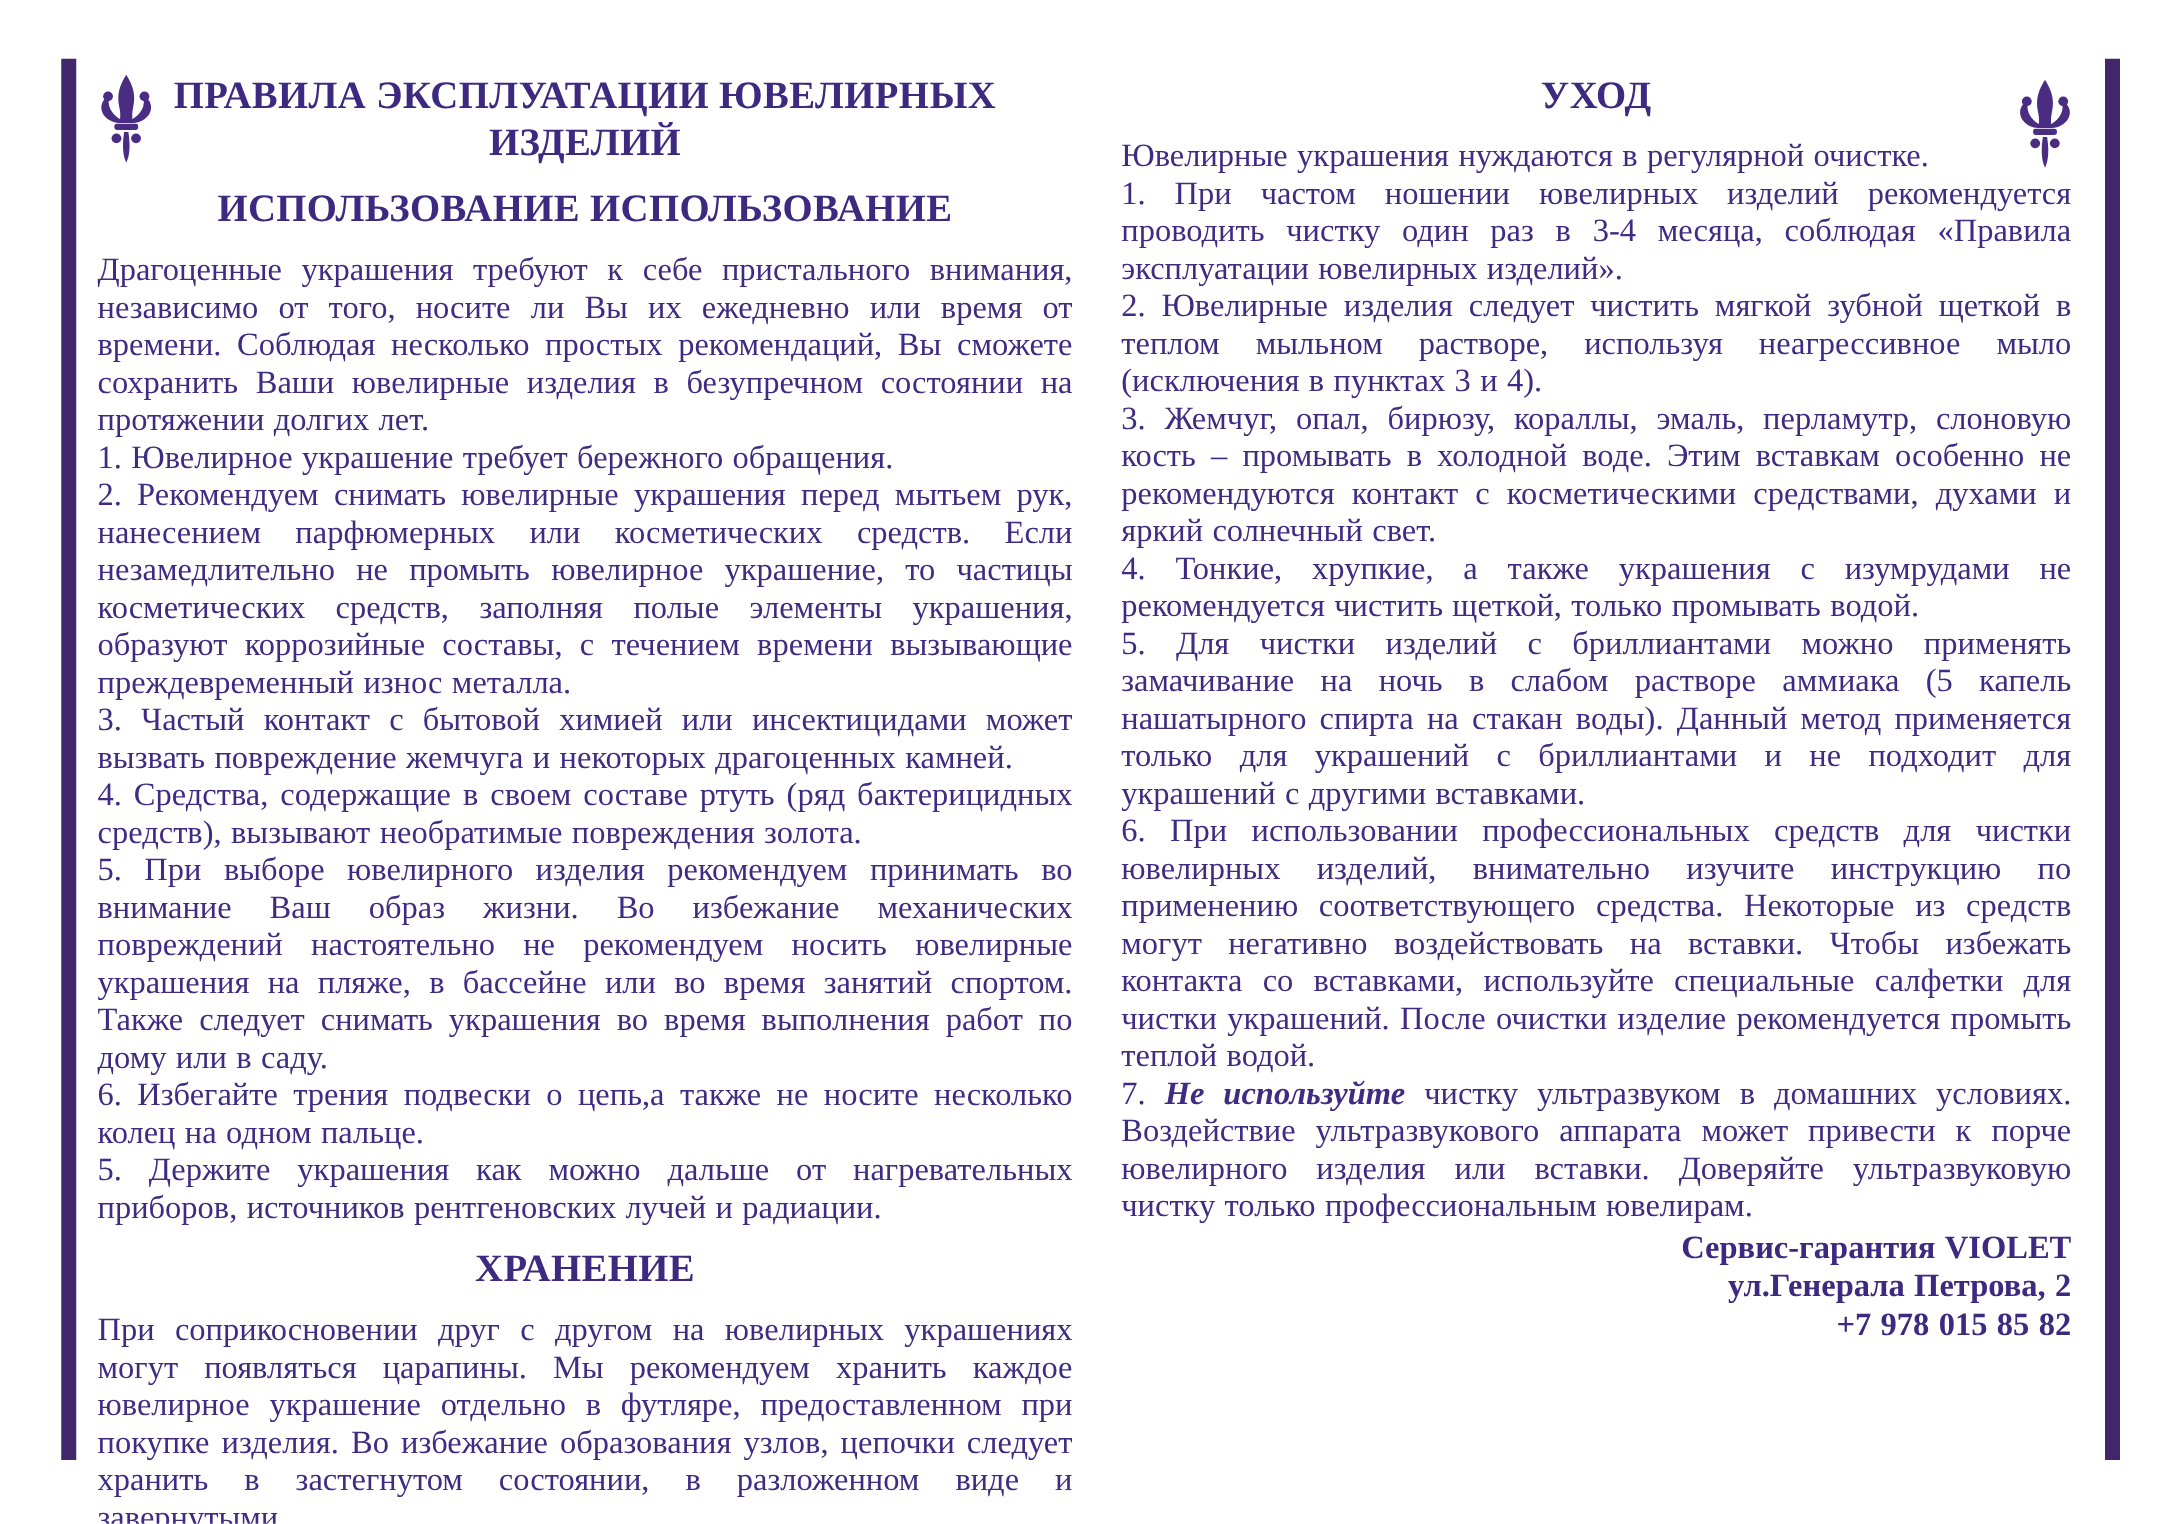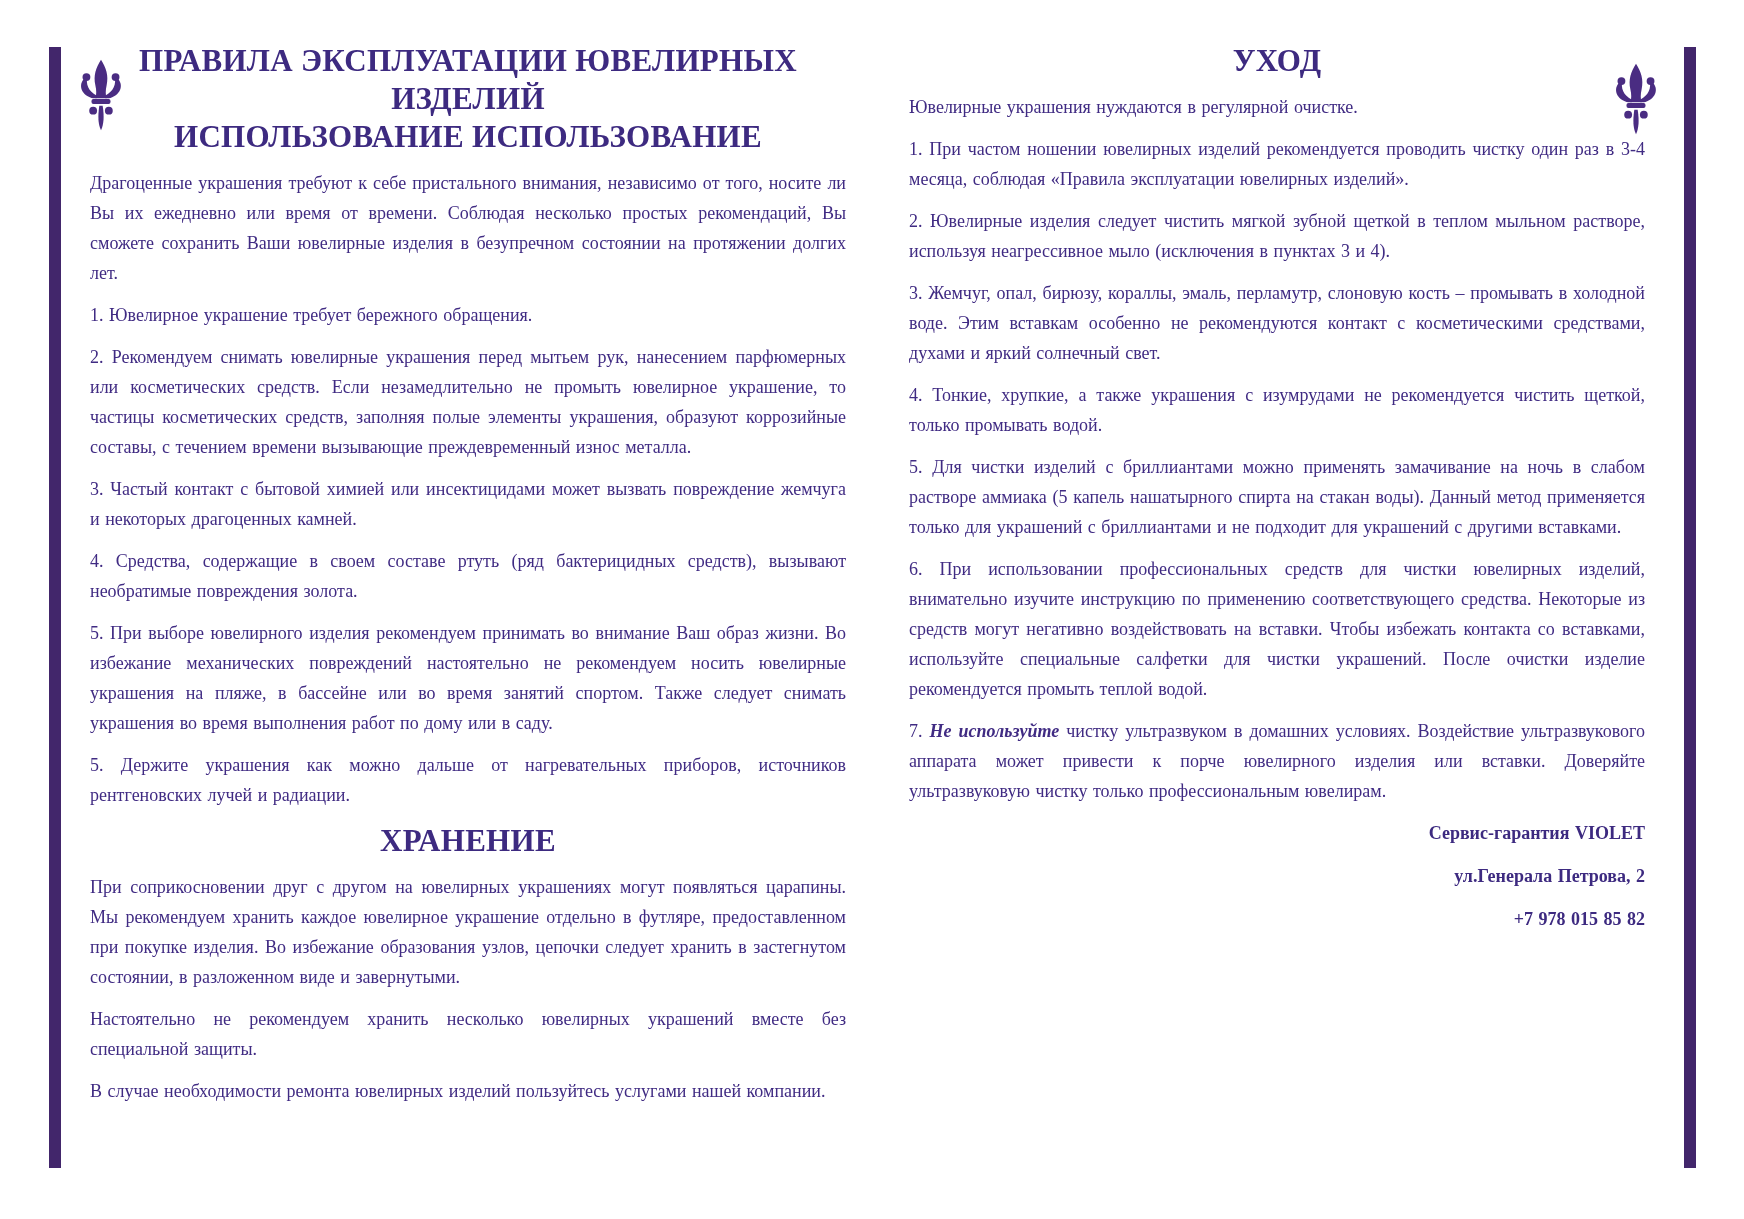--- a/index.html
+++ b/index.html
@@ -21,7 +21,7 @@
   .col-left{left:78px;width:780px;}
   .col-right{left:897px;width:760px;}
   h1,h2,h3{
-    margin:0;padding:0;font-size:31px;line-height:38px;font-weight:bold;
+    margin:15px;padding:0;font-size:31px;line-height:38px;font-weight:bold;
     text-align:center;color:#3d2a80;letter-spacing:0.3px;
   }
   p{

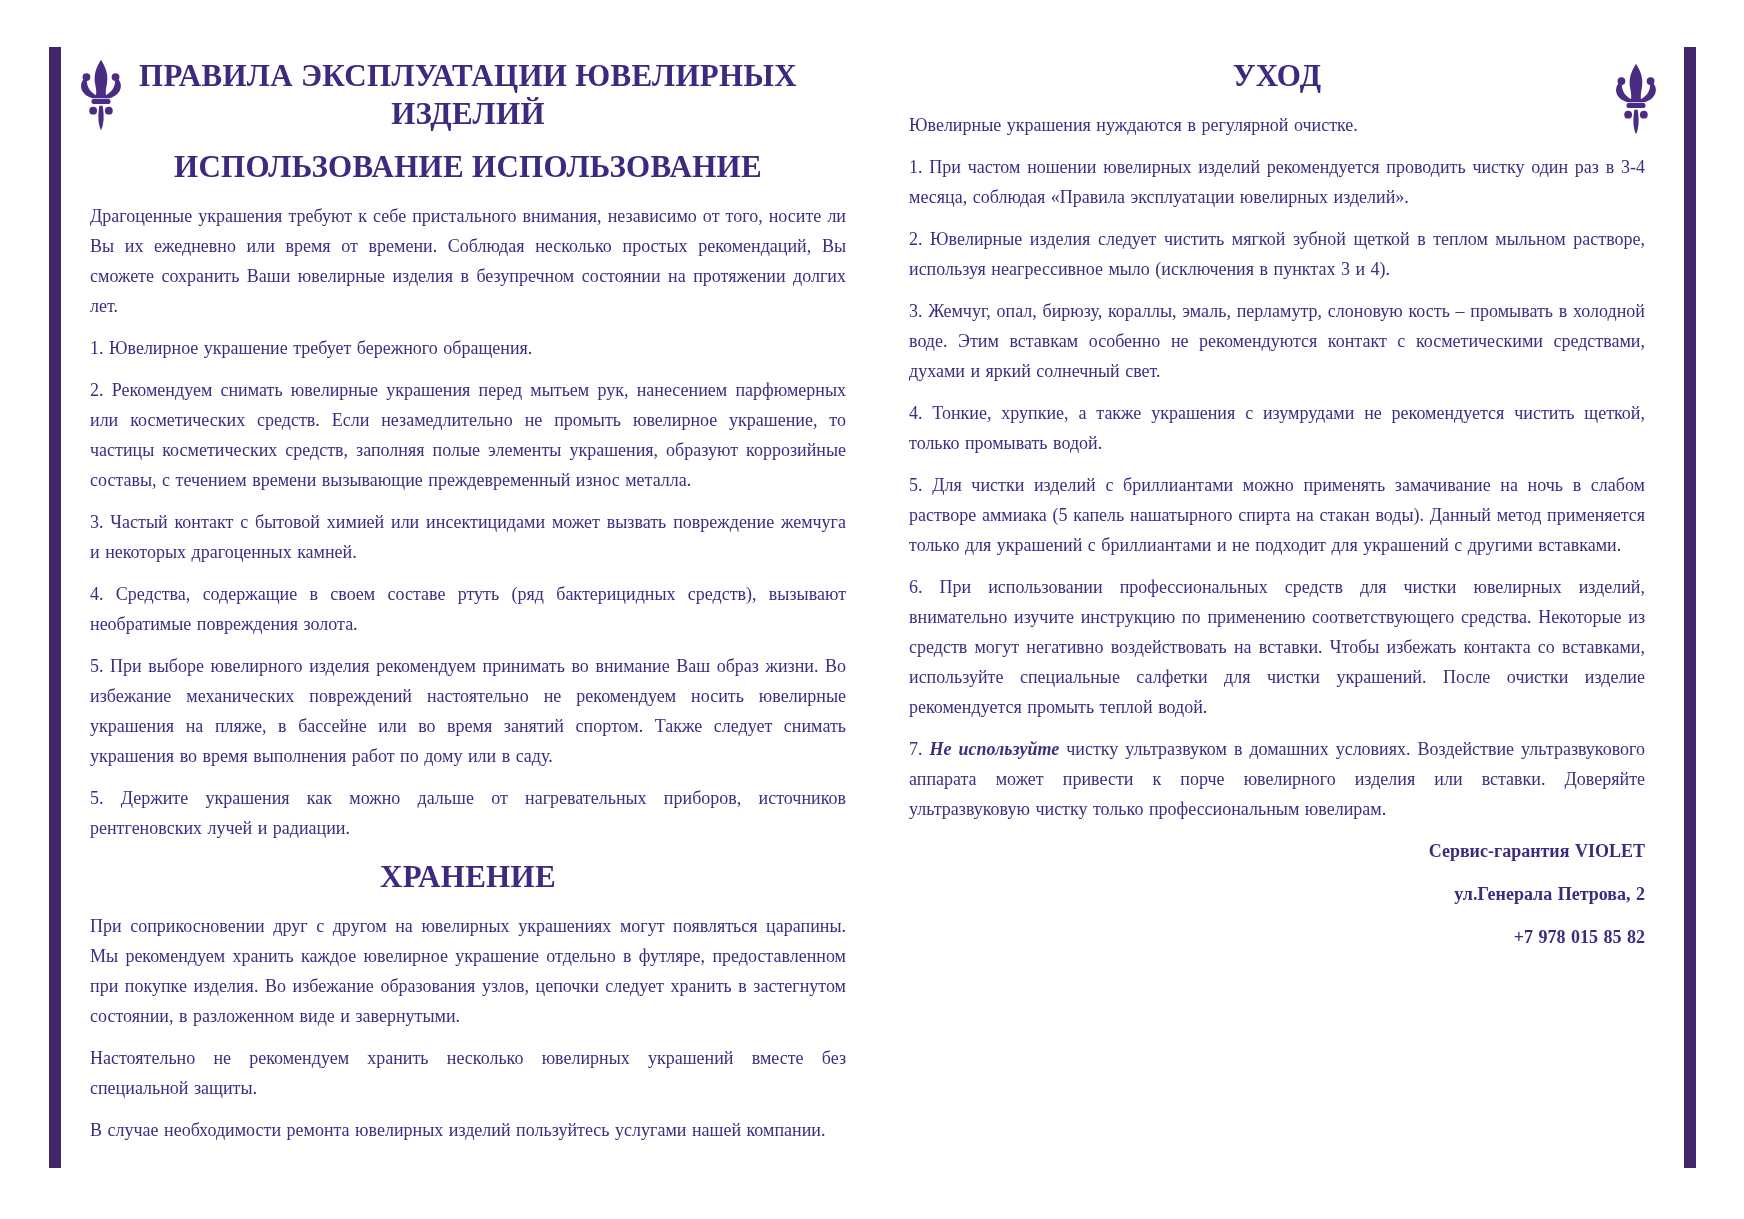--- a/index.html
+++ b/index.html
@@ -25,7 +25,7 @@
     text-align:center;color:#3d2a80;letter-spacing:0.3px;
   }
   p{
-    margin:12px;padding:0;font-size:18px;line-height:30px;
+    margin:0;padding:0;font-size:26px;line-height:30px;
     text-align:justify;text-align-last:left;
   }
   .col-left p, .col-right p{word-spacing:1px;}

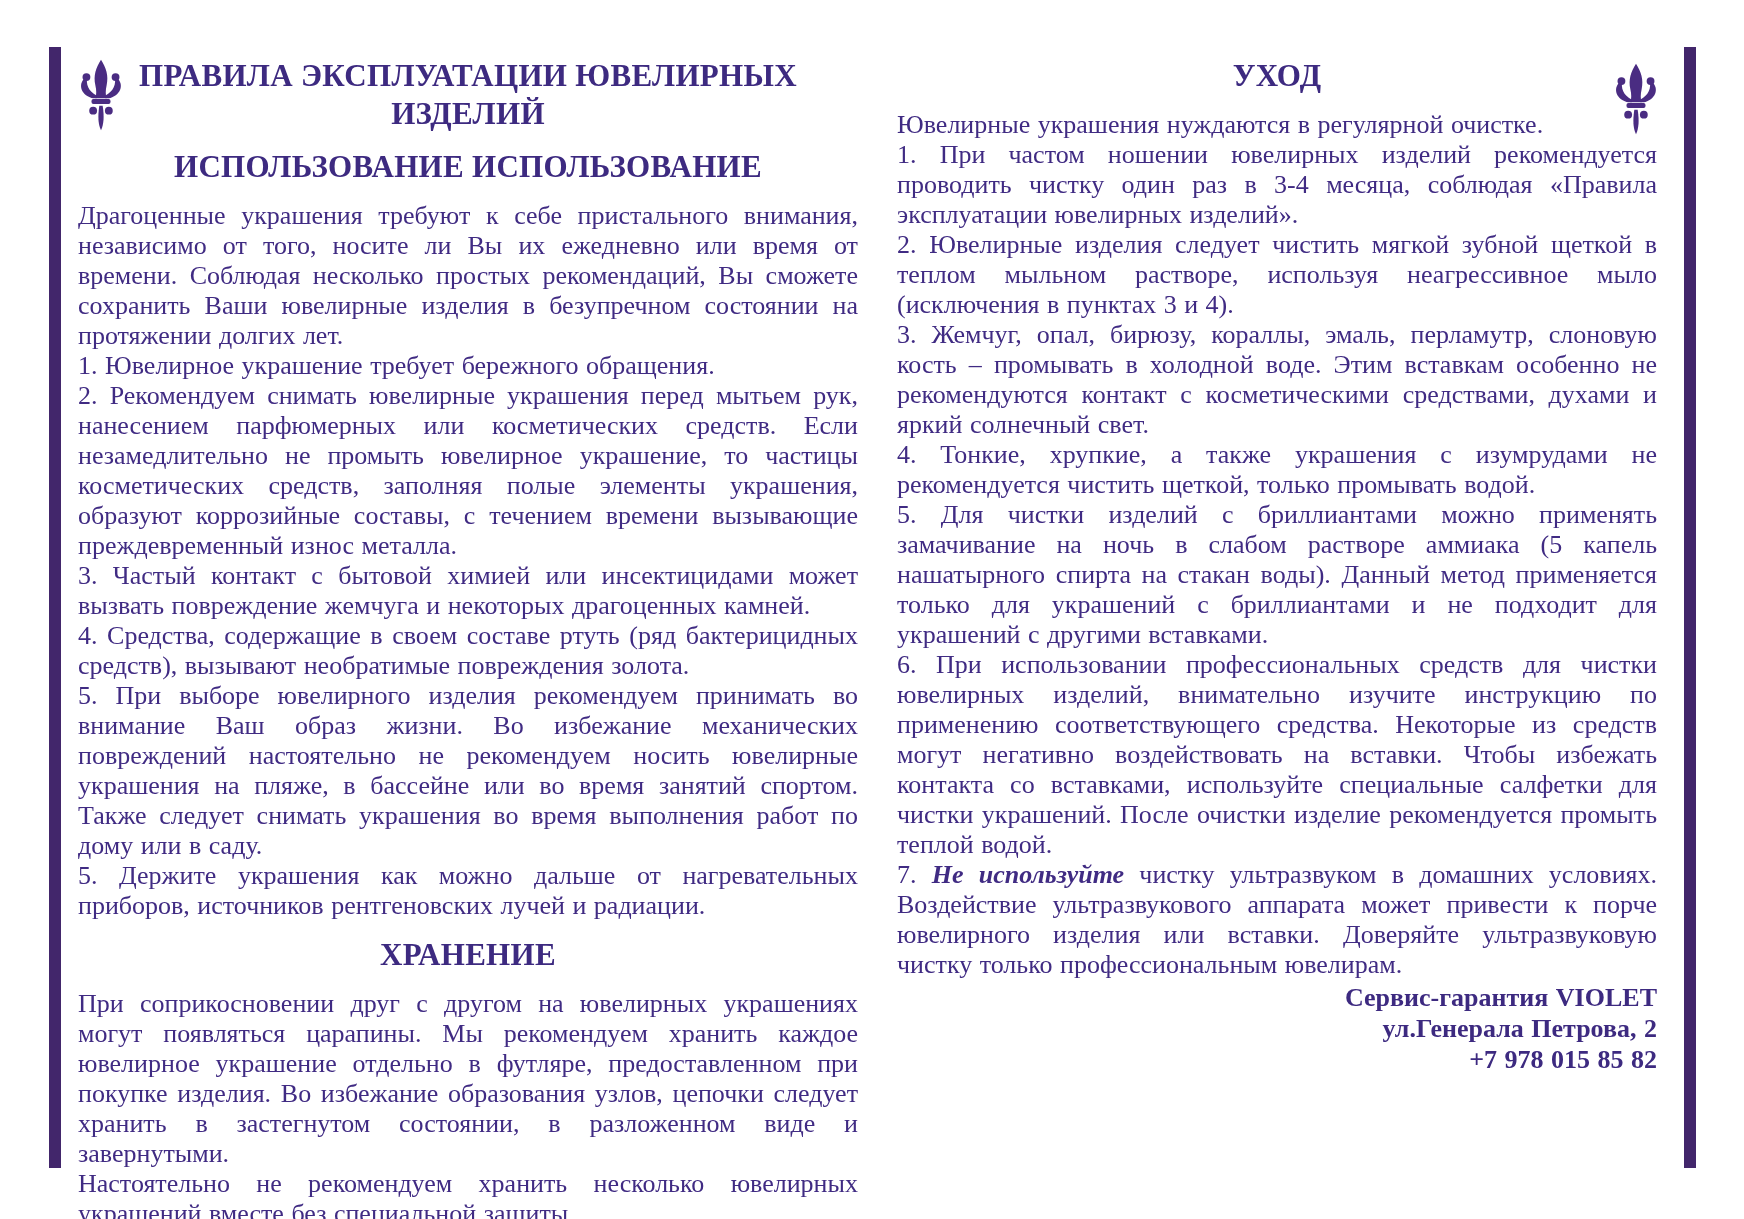--- a/index.html
+++ b/index.html
@@ -77,6 +77,7 @@
     <p>3. Частый контакт с бытовой химией или инсектицидами может вызвать повреждение жемчуга и некоторых драгоценных камней.</p>
     <p>4. Средства, содержащие в своем составе ртуть (ряд бактерицидных средств), вызывают необратимые повреждения золота.</p>
     <p>5. При выборе ювелирного изделия рекомендуем принимать во внимание Ваш образ жизни. Во избежание механических повреждений настоятельно не рекомендуем носить ювелирные украшения на пляже, в бассейне или во время занятий спортом. Также следует снимать украшения во время выполнения работ по дому или в саду.</p>
+    <p>6. Избегайте трения подвески о цепь,а также не носите несколько колец на одном пальце.</p>
     <p>5. Держите украшения как можно дальше от нагревательных приборов, источников рентгеновских лучей и радиации.</p>
     <h3>ХРАНЕНИЕ</h3>
     <p>При соприкосновении друг с другом на ювелирных украшениях могут появляться царапины. Мы рекомендуем хранить каждое ювелирное украшение отдельно в футляре, предоставленном при покупке изделия. Во избежание образования узлов, цепочки следует хранить в застегнутом состоянии, в разложенном виде и завернутыми.</p>

